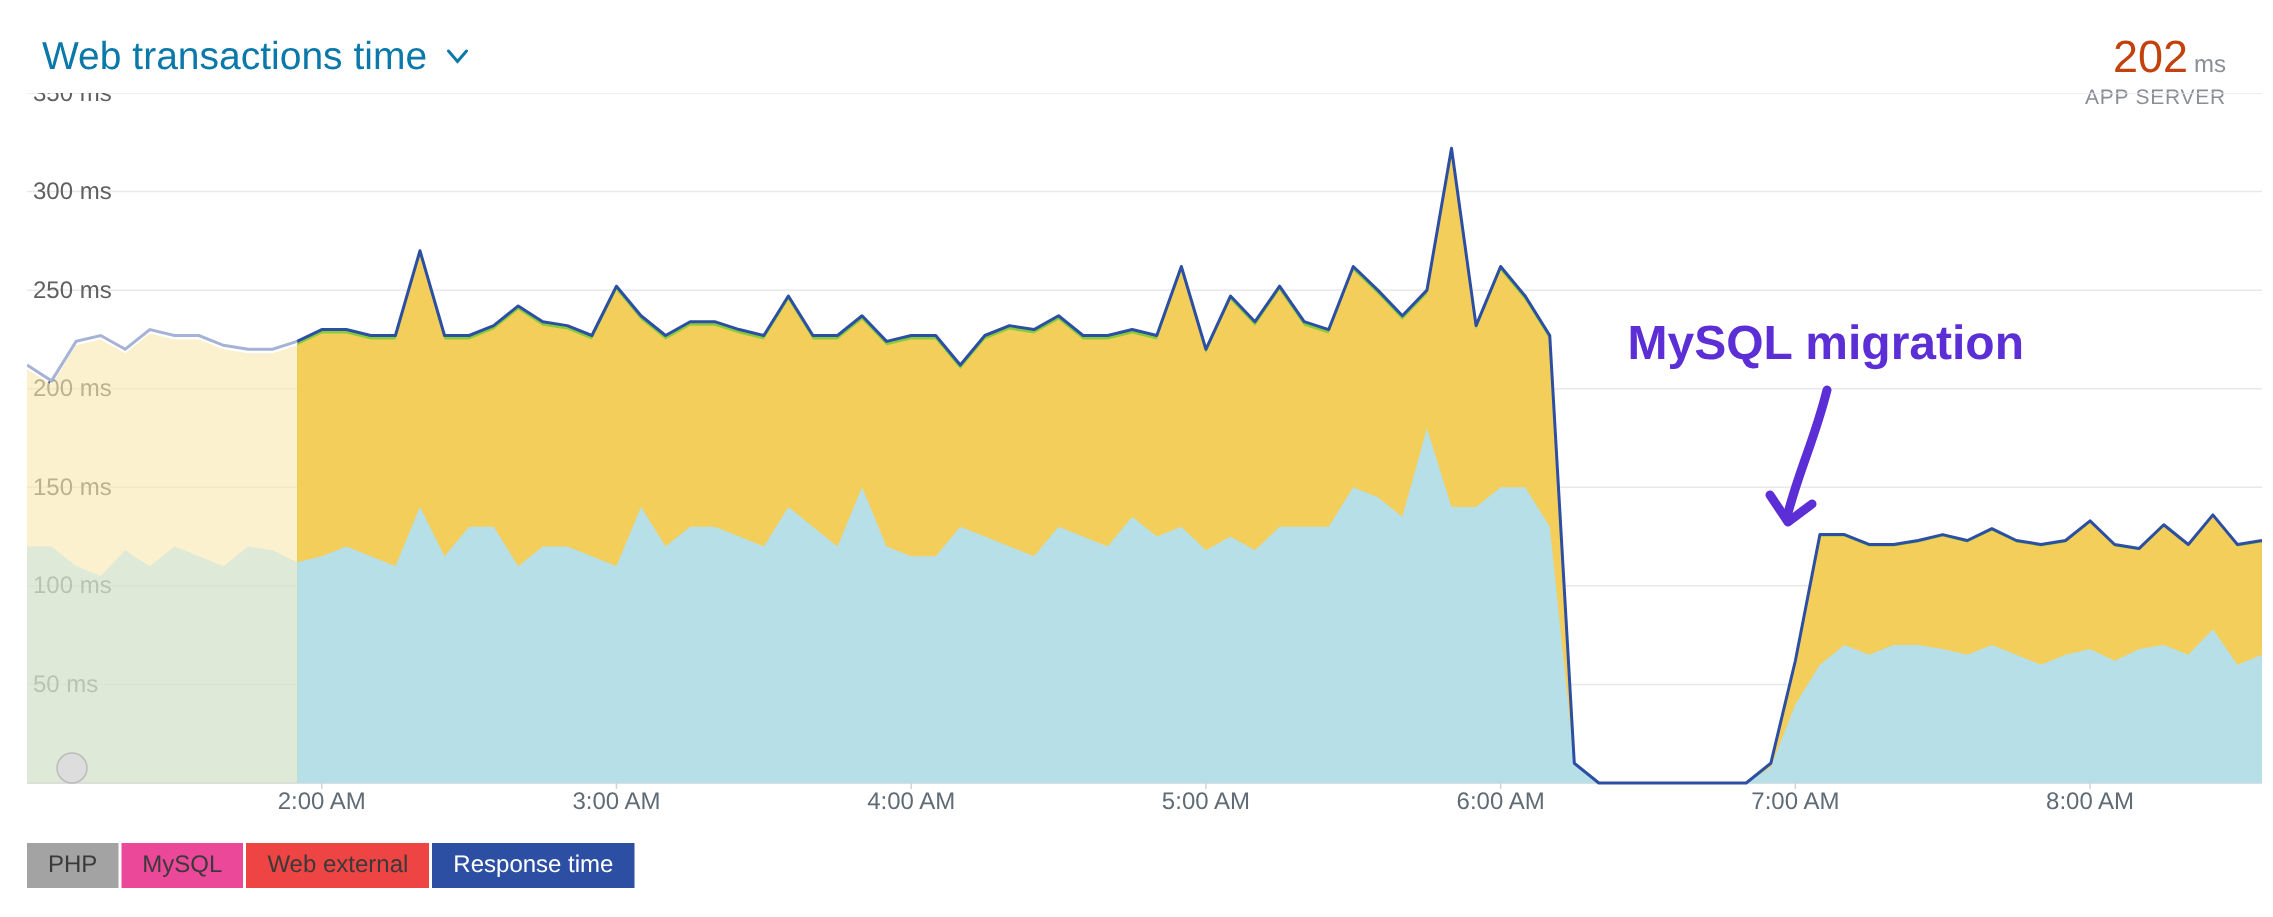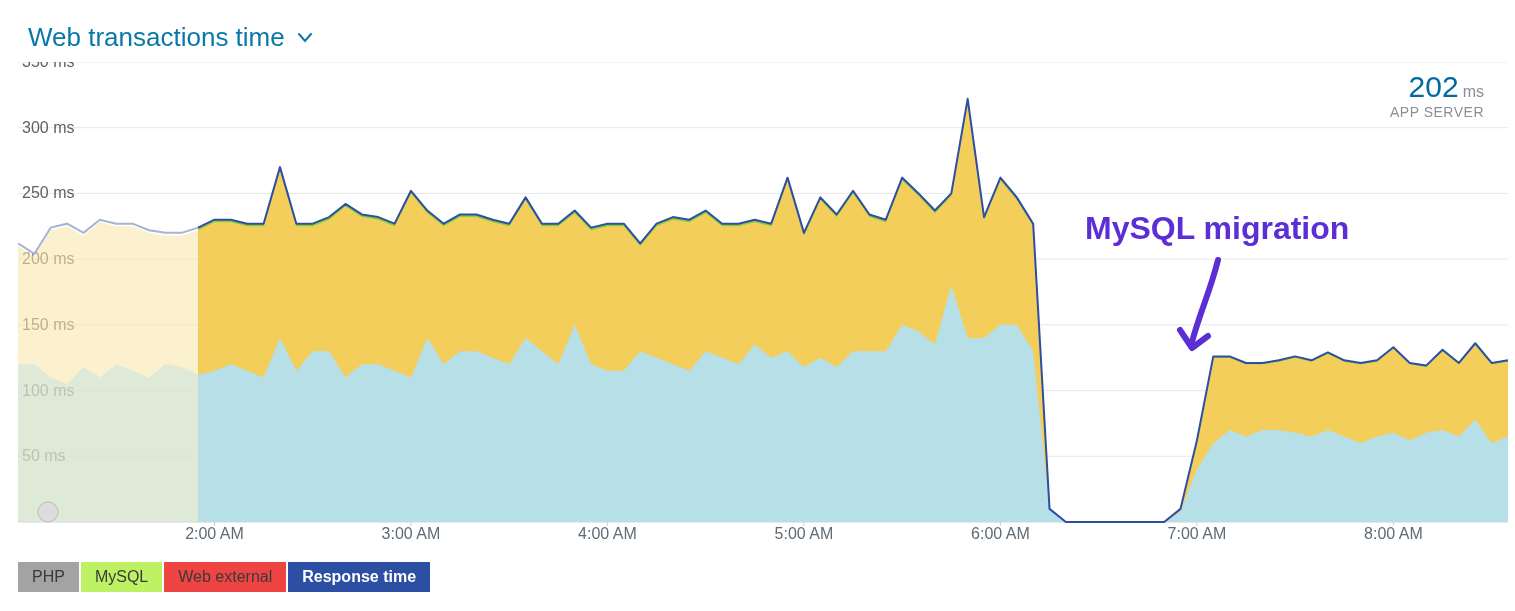--- a/index.html
+++ b/index.html
@@ -40,9 +40,8 @@
   }
   .stat .big {
     font-size: 30px;
-    color: #0369a1;
+    color: #c2410c;
     display: inline-block;
-    margin-top: 48px;
   }
   .stat .unit {
     font-size: 16px;

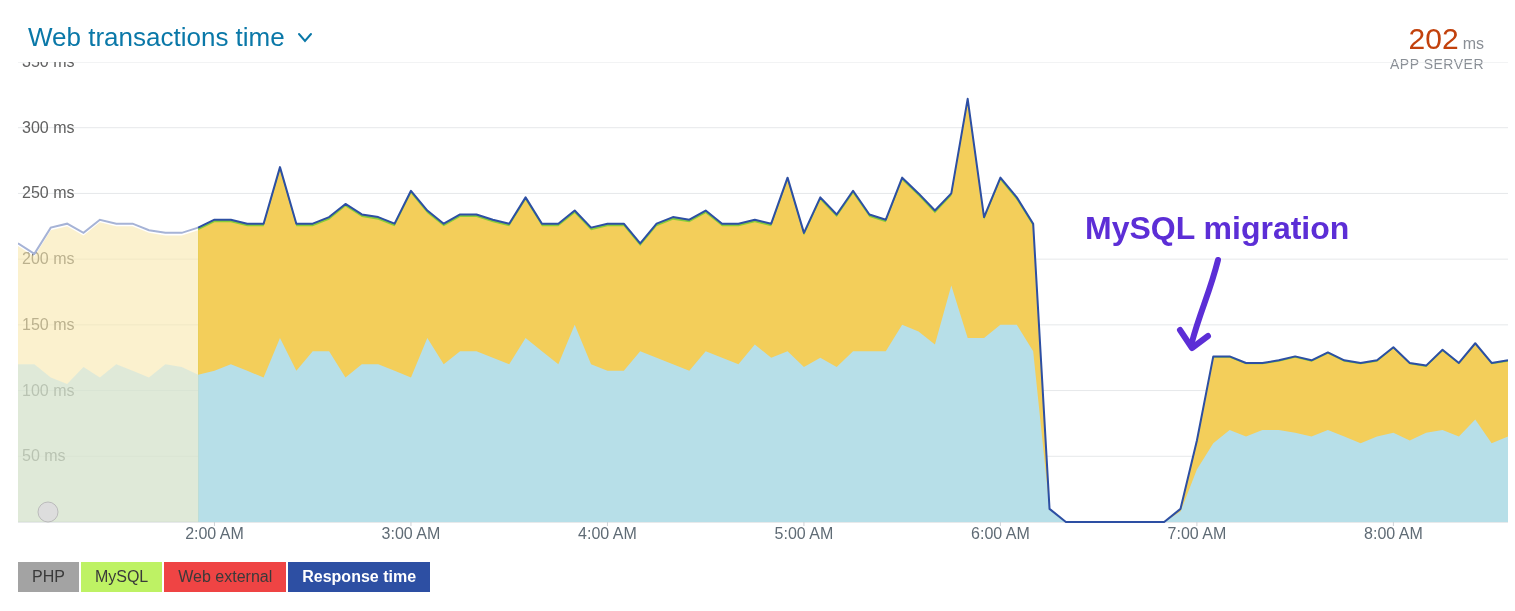--- a/index.html
+++ b/index.html
@@ -98,7 +98,7 @@
     cursor: pointer;
   }
   .lg-php  { background:#a3a3a3; }
-  .lg-mysql{ background:#bef264; }
+  .lg-mysql{ background:#ec4899; }
   .lg-web  { background:#ef4444; }
   .lg-resp { background:#2d4fa3; color:#fff;font-weight:bold; }
 

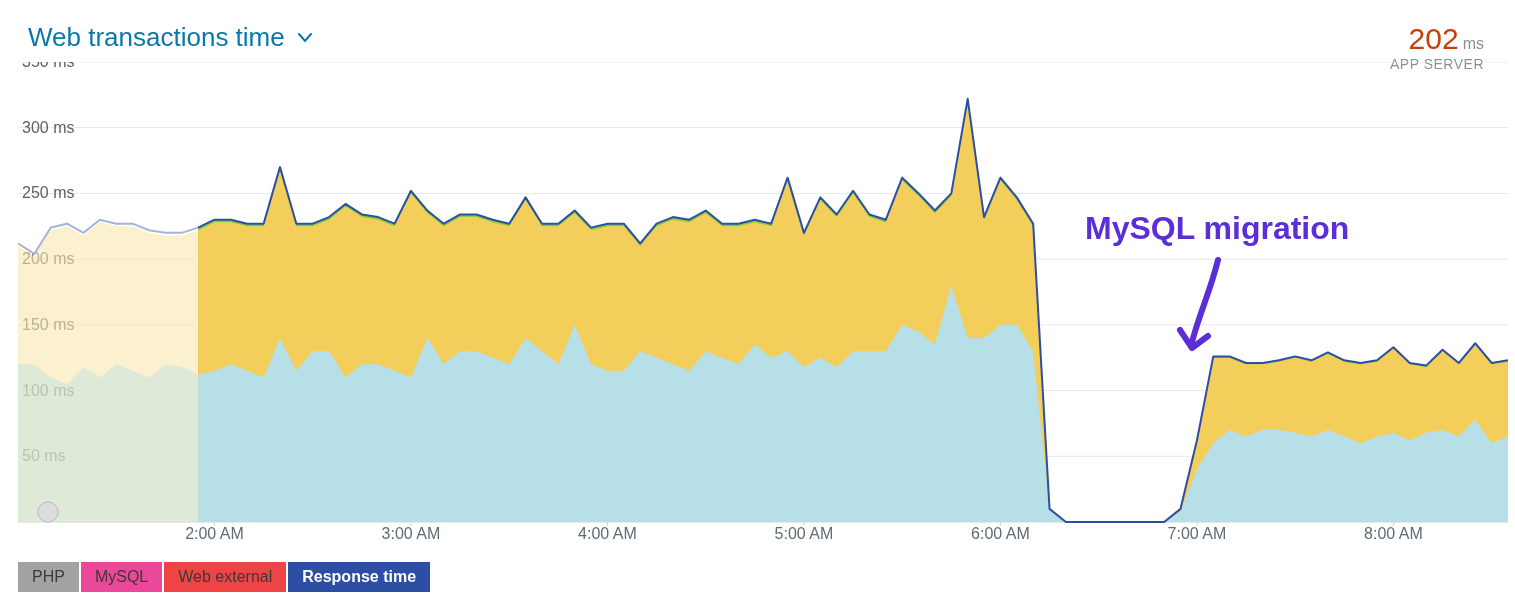--- a/index.html
+++ b/index.html
@@ -100,7 +100,7 @@
   .lg-php  { background:#a3a3a3; }
   .lg-mysql{ background:#ec4899; }
   .lg-web  { background:#ef4444; }
-  .lg-resp { background:#2d4fa3; color:#fff;font-weight:bold; }
+  .lg-resp { background:#2d4fa3; color:#fff; }
 
   .anno {
     position:absolute;

